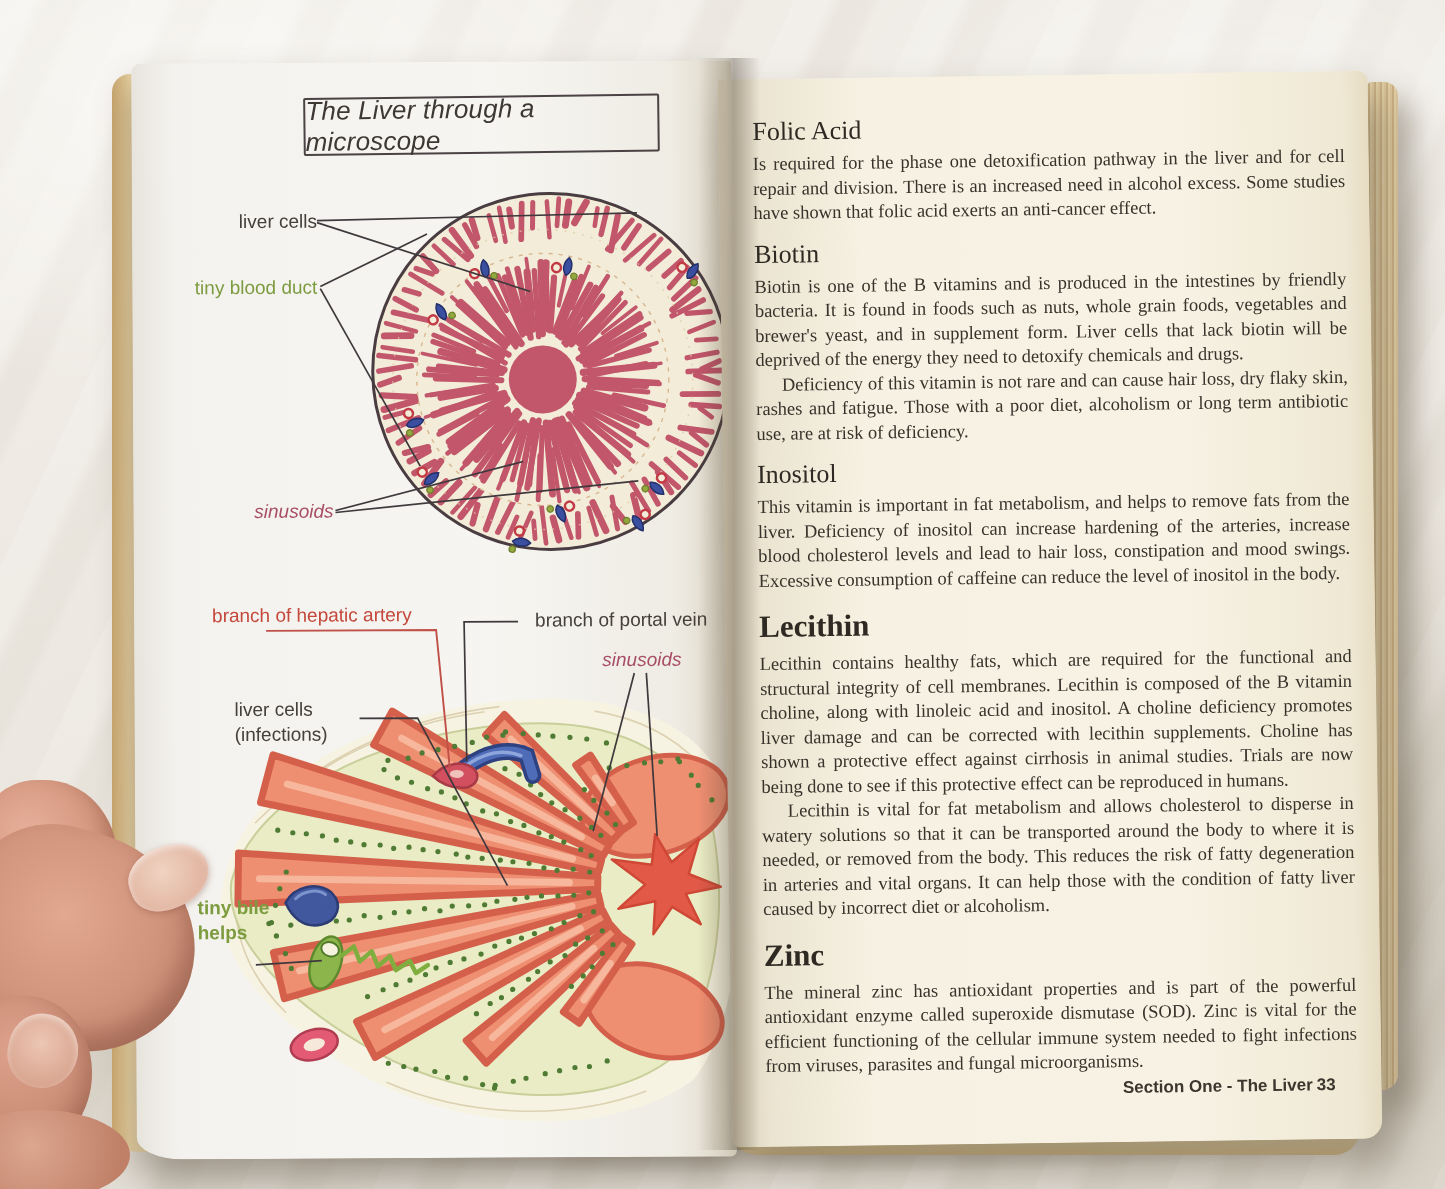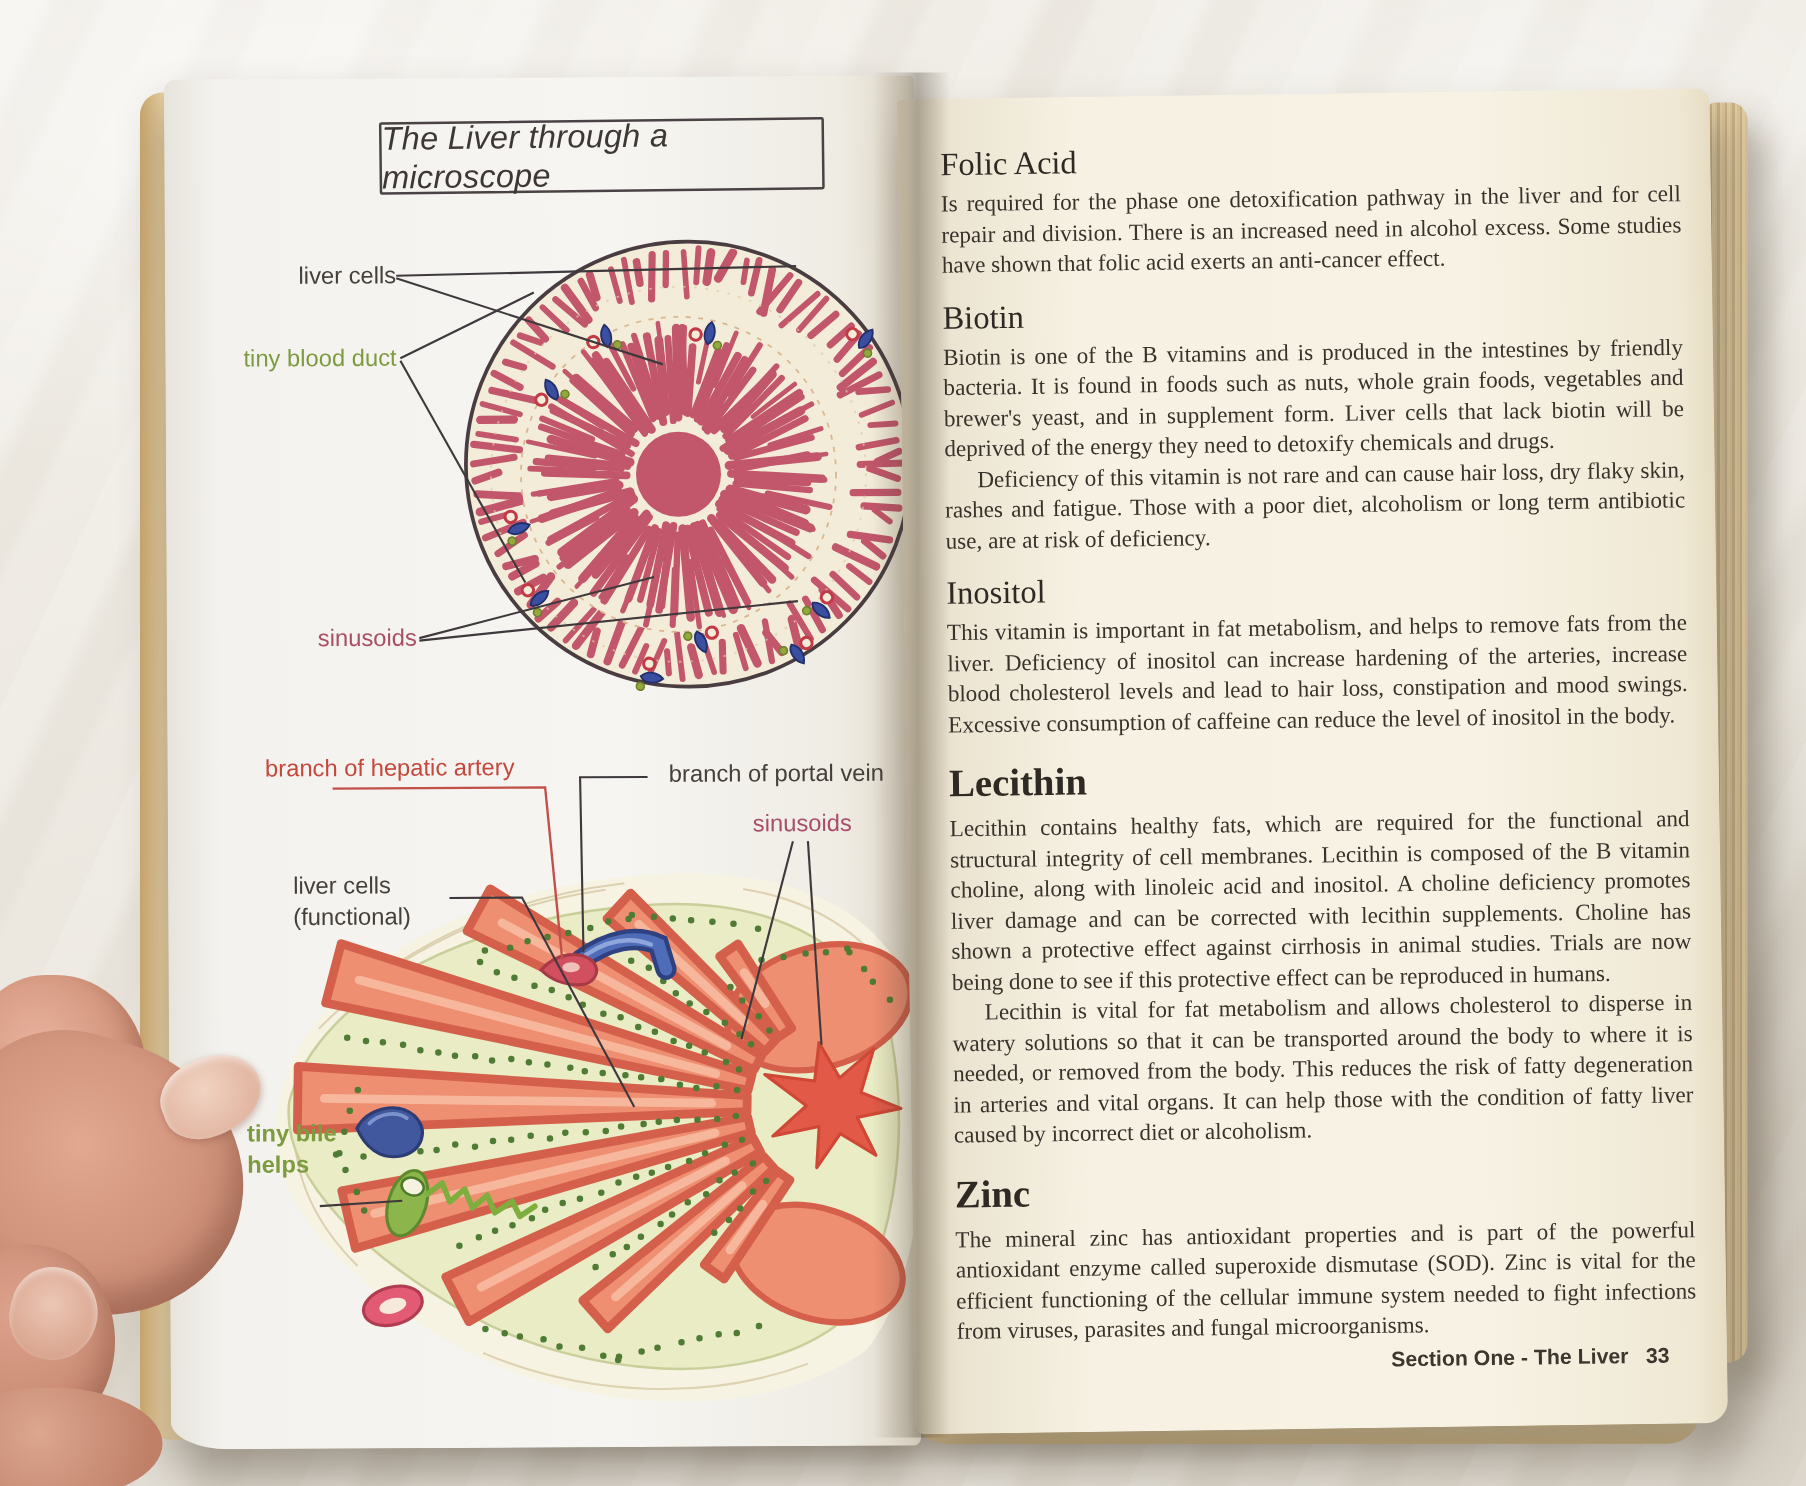--- a/index.html
+++ b/index.html
@@ -42,7 +42,7 @@
   .fig-svg{position:absolute;left:0;top:0;width:600px;height:1096px;z-index:2;}
   .label{position:absolute;z-index:4;font-size:19px;line-height:1.32;color:#46403a;}
   .lbl-green{color:#7d9c40;}
-  .lbl-maroon{color:#a84f66;}
+  .lbl-maroon{color:#a84f66;font-style:italic;}
   .lbl-red{color:#c4483c;}
   .t-right{text-align:right;}
   

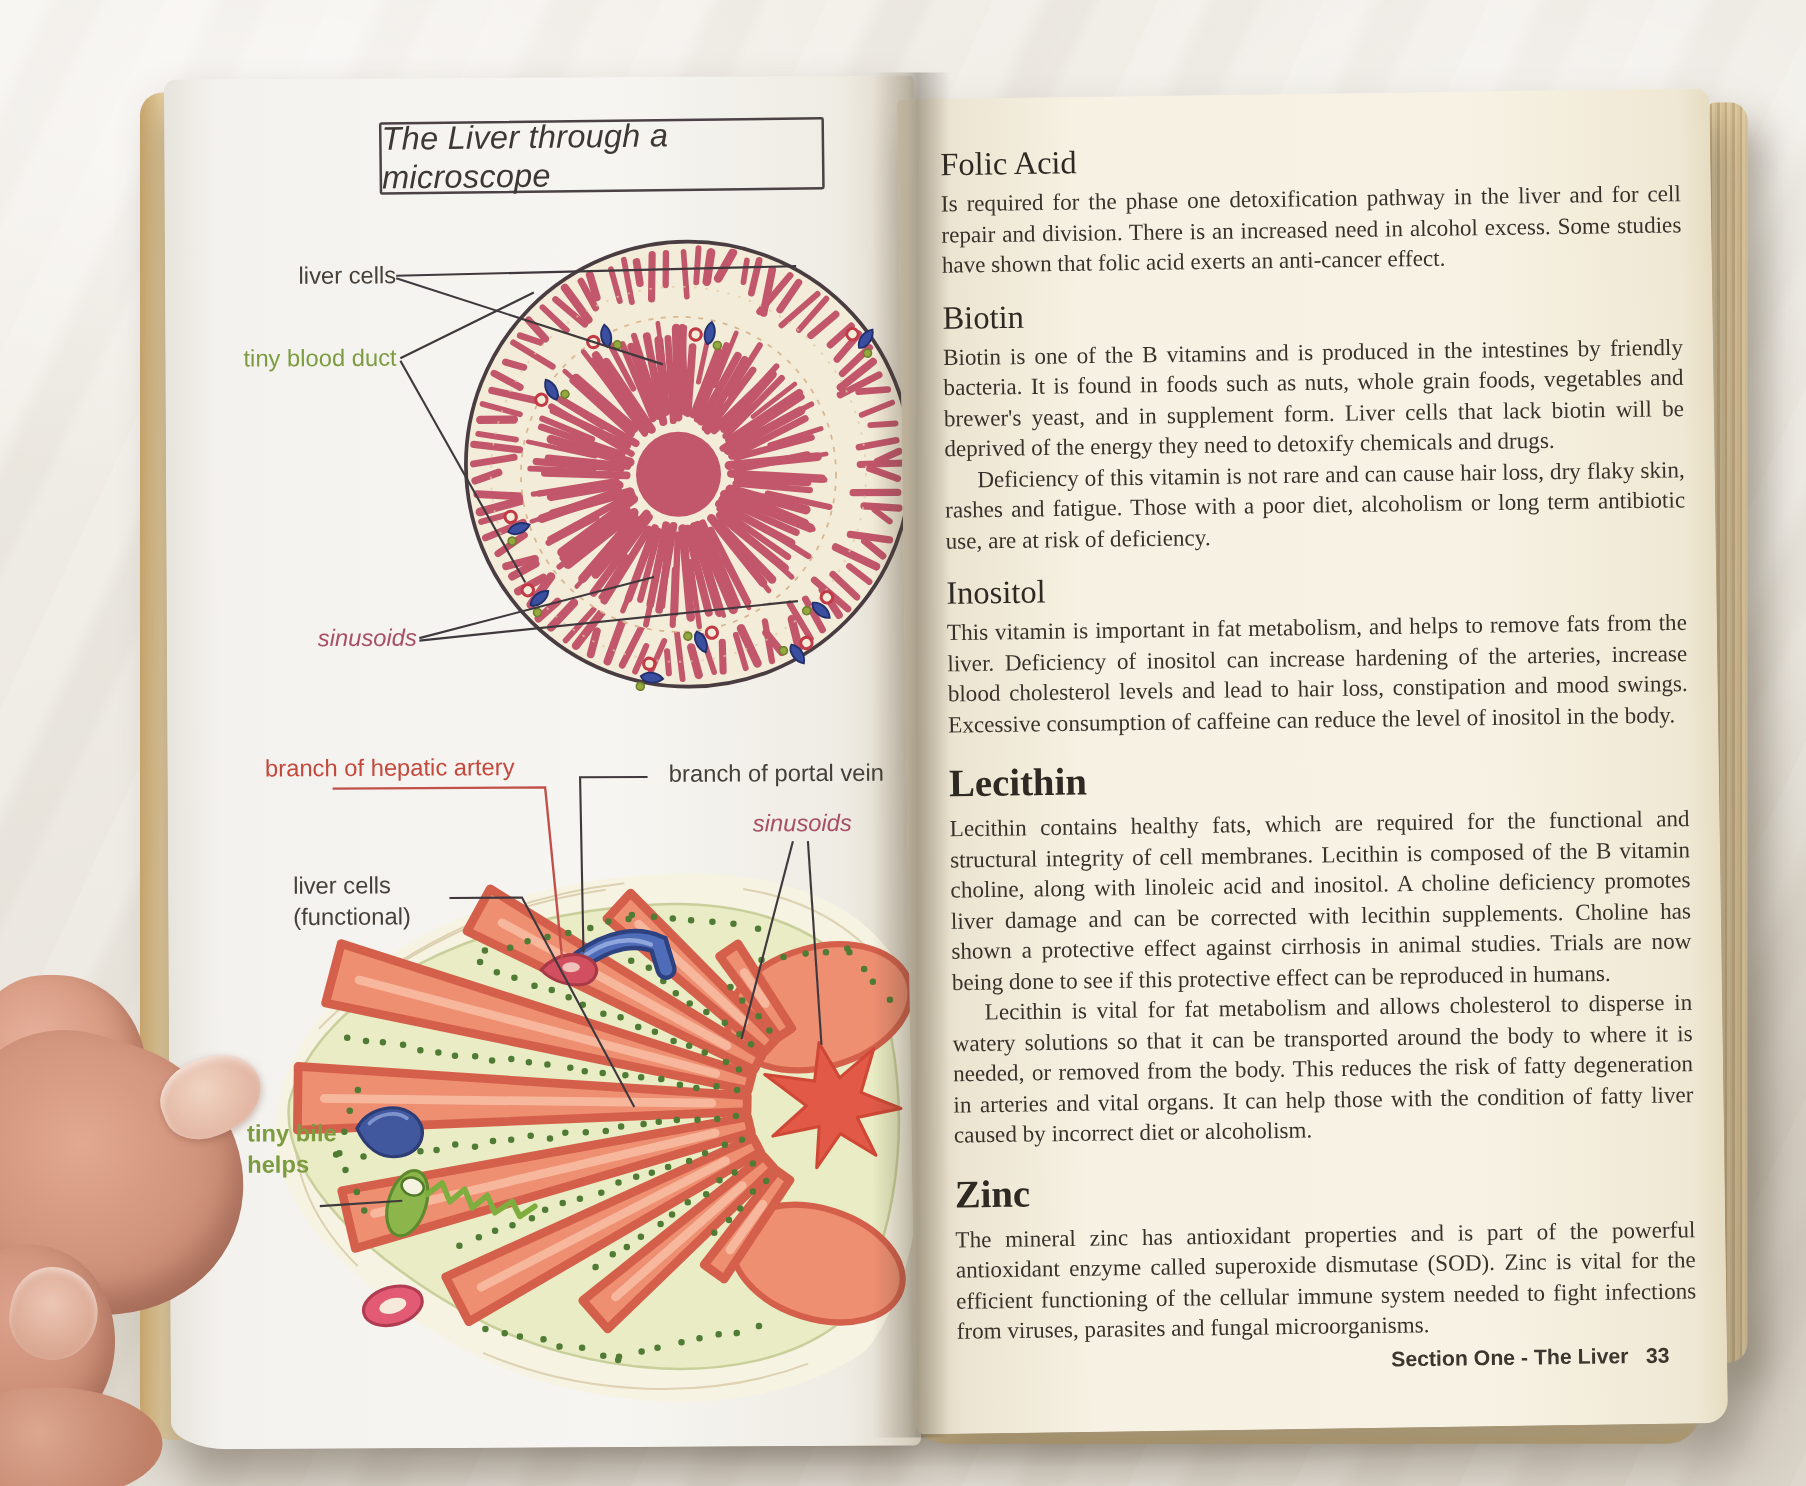--- a/index.html
+++ b/index.html
@@ -611,7 +611,7 @@
     <div class="label lbl-maroon" style="left:468px;top:586px;">sinusoids</div>
     <div class="label" style="left:100px;top:634px;">
       <div>liver cells</div>
-      <div>(functional)</div>
+      <div>(infections)</div>
     </div>
     <div class="label lbl-green" style="left:62px;top:832px;font-weight:bold;">
       <div>tiny bile</div>

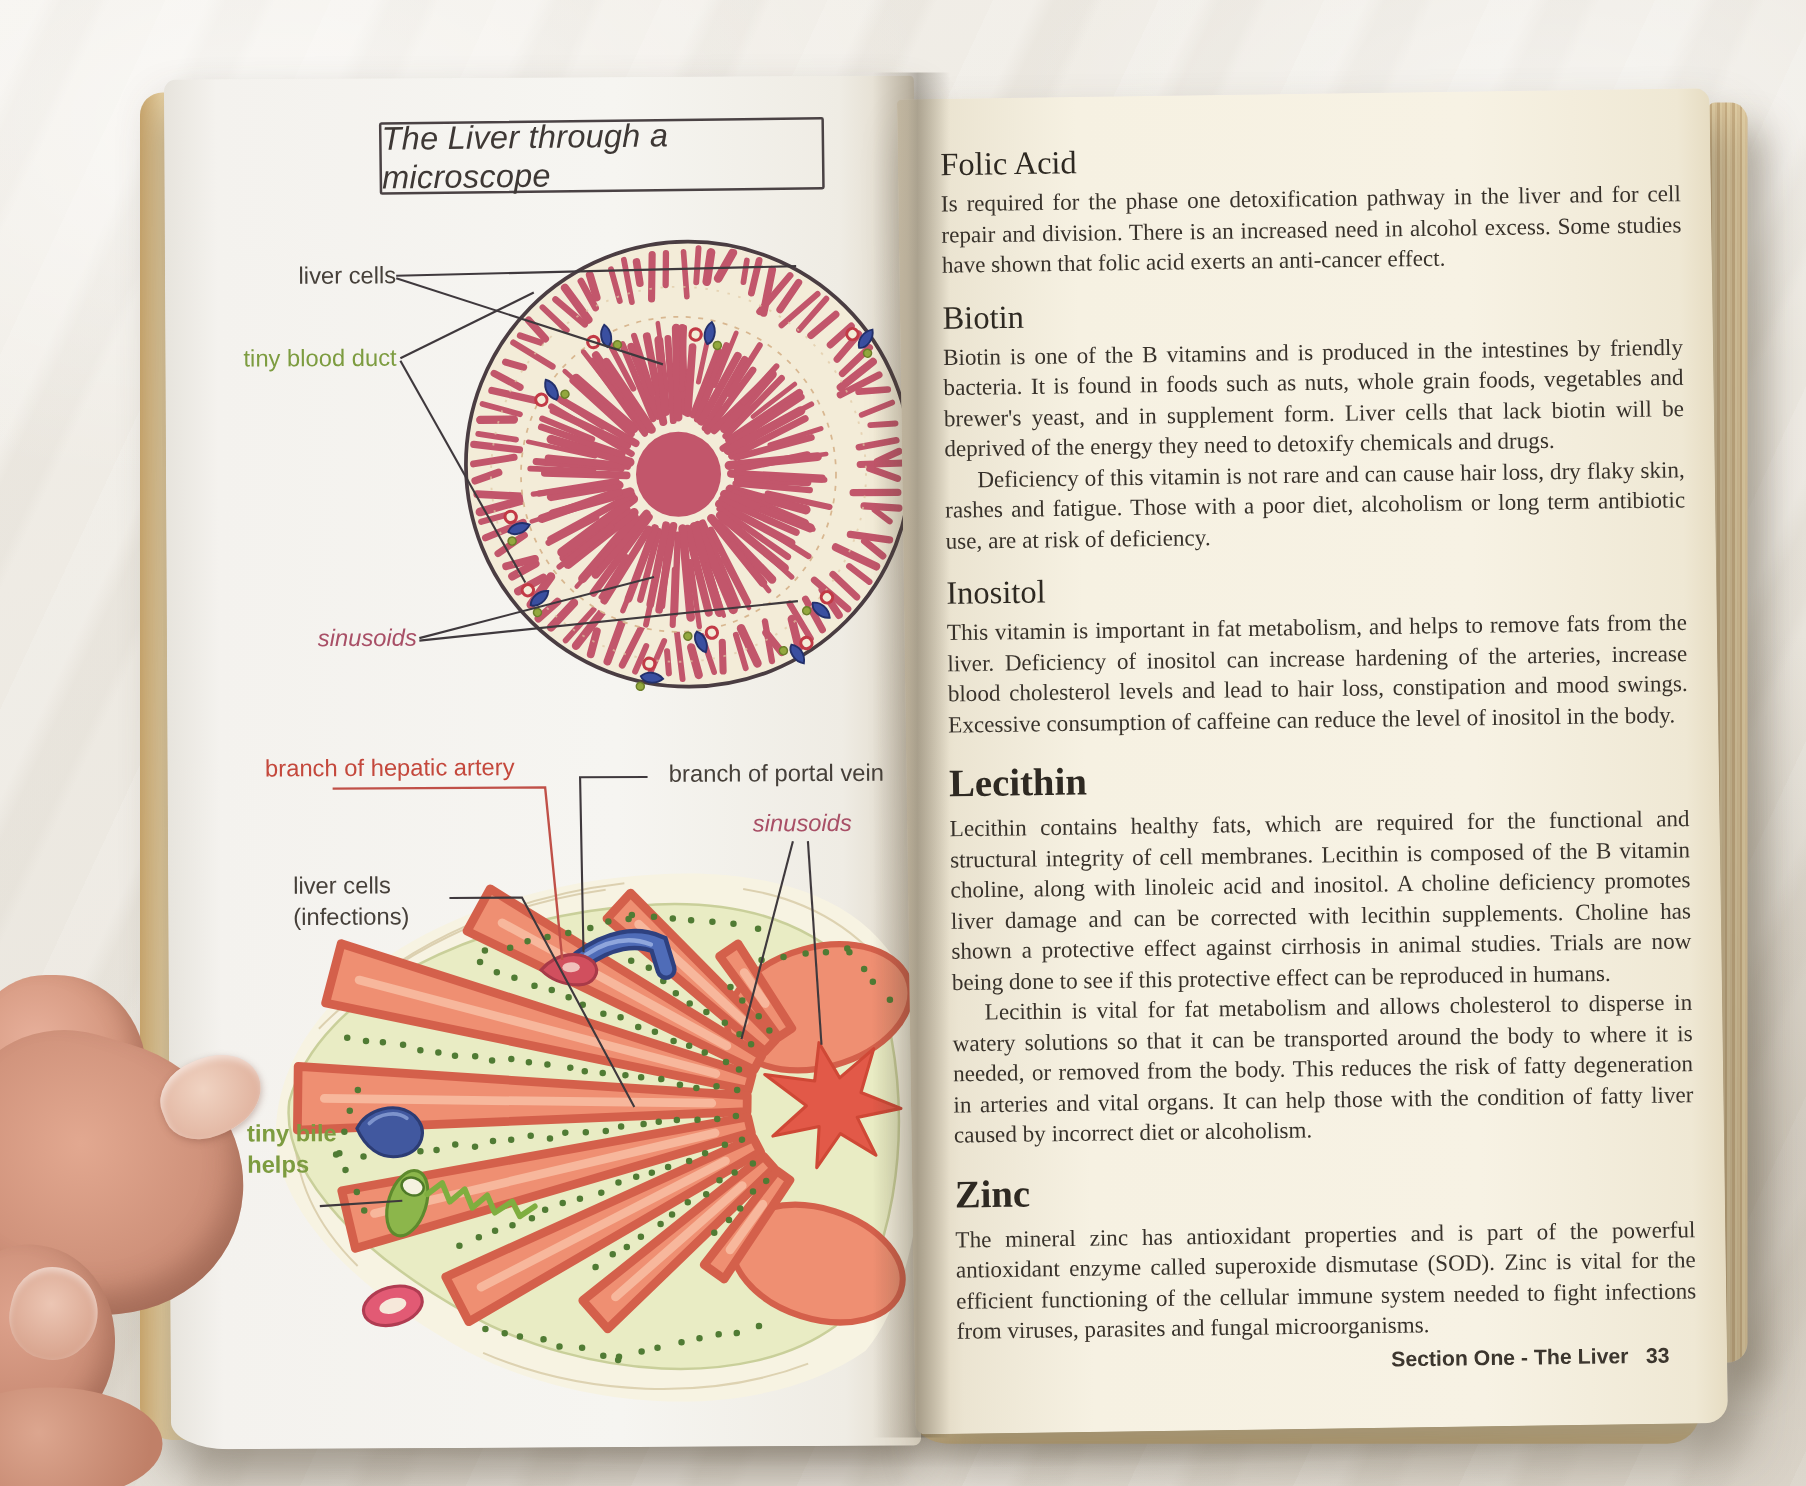--- a/index.html
+++ b/index.html
@@ -56,7 +56,7 @@
   .para.indent{text-indent:26px;}
   .rp-footer{position:absolute;right:46px;top:1004px;font-size:17px;font-weight:bold;color:#3c362e;
     font-family:"Liberation Sans",sans-serif;}
-  .rp-footer .num{margin-left:14px;}
+  .rp-footer .num{margin-left:4px;}
   
   .hand{position:absolute;z-index:40;}
   .finger-top{left:-25px;top:780px;width:142px;height:152px;border-radius:46% 54% 52% 48%;

